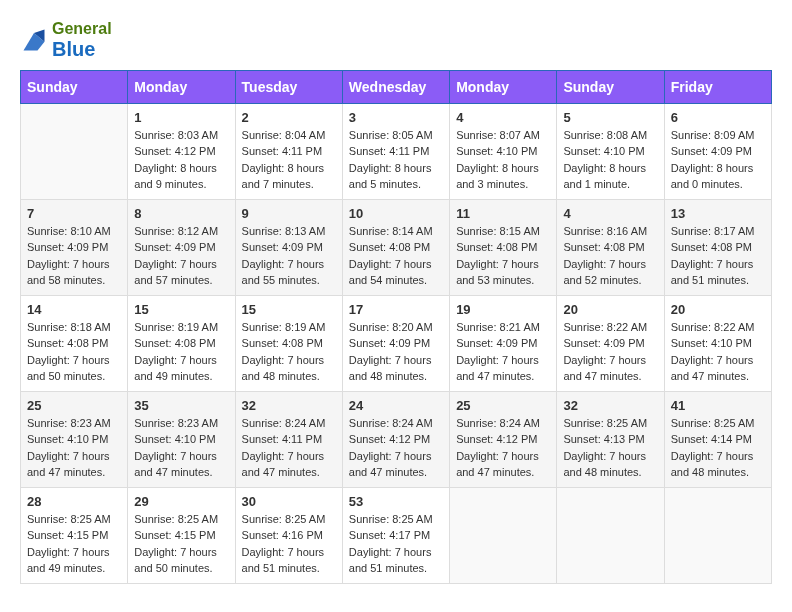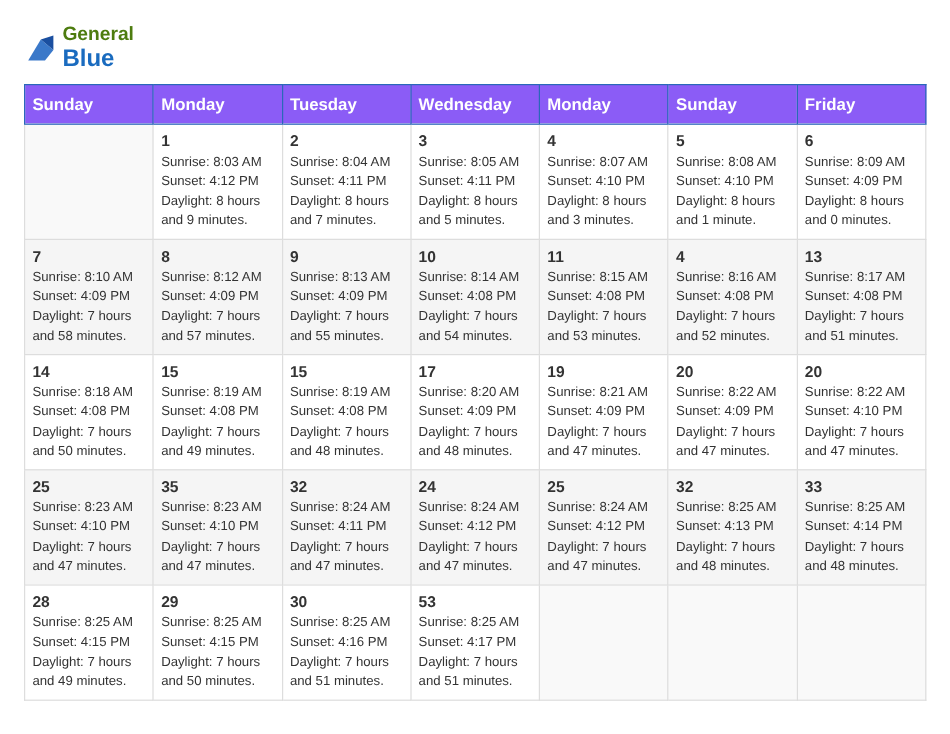--- a/index.html
+++ b/index.html
@@ -289,7 +289,7 @@
           </div>
         </td>
         <td>
-          <div class="day-number">33</div>
+          <div class="day-number">41</div>
           <div class="day-info">
             Sunrise: 8:25 AM<br>Sunset: 4:14 PM<br>Daylight: 7 hours and 48 minutes.
           </div>

